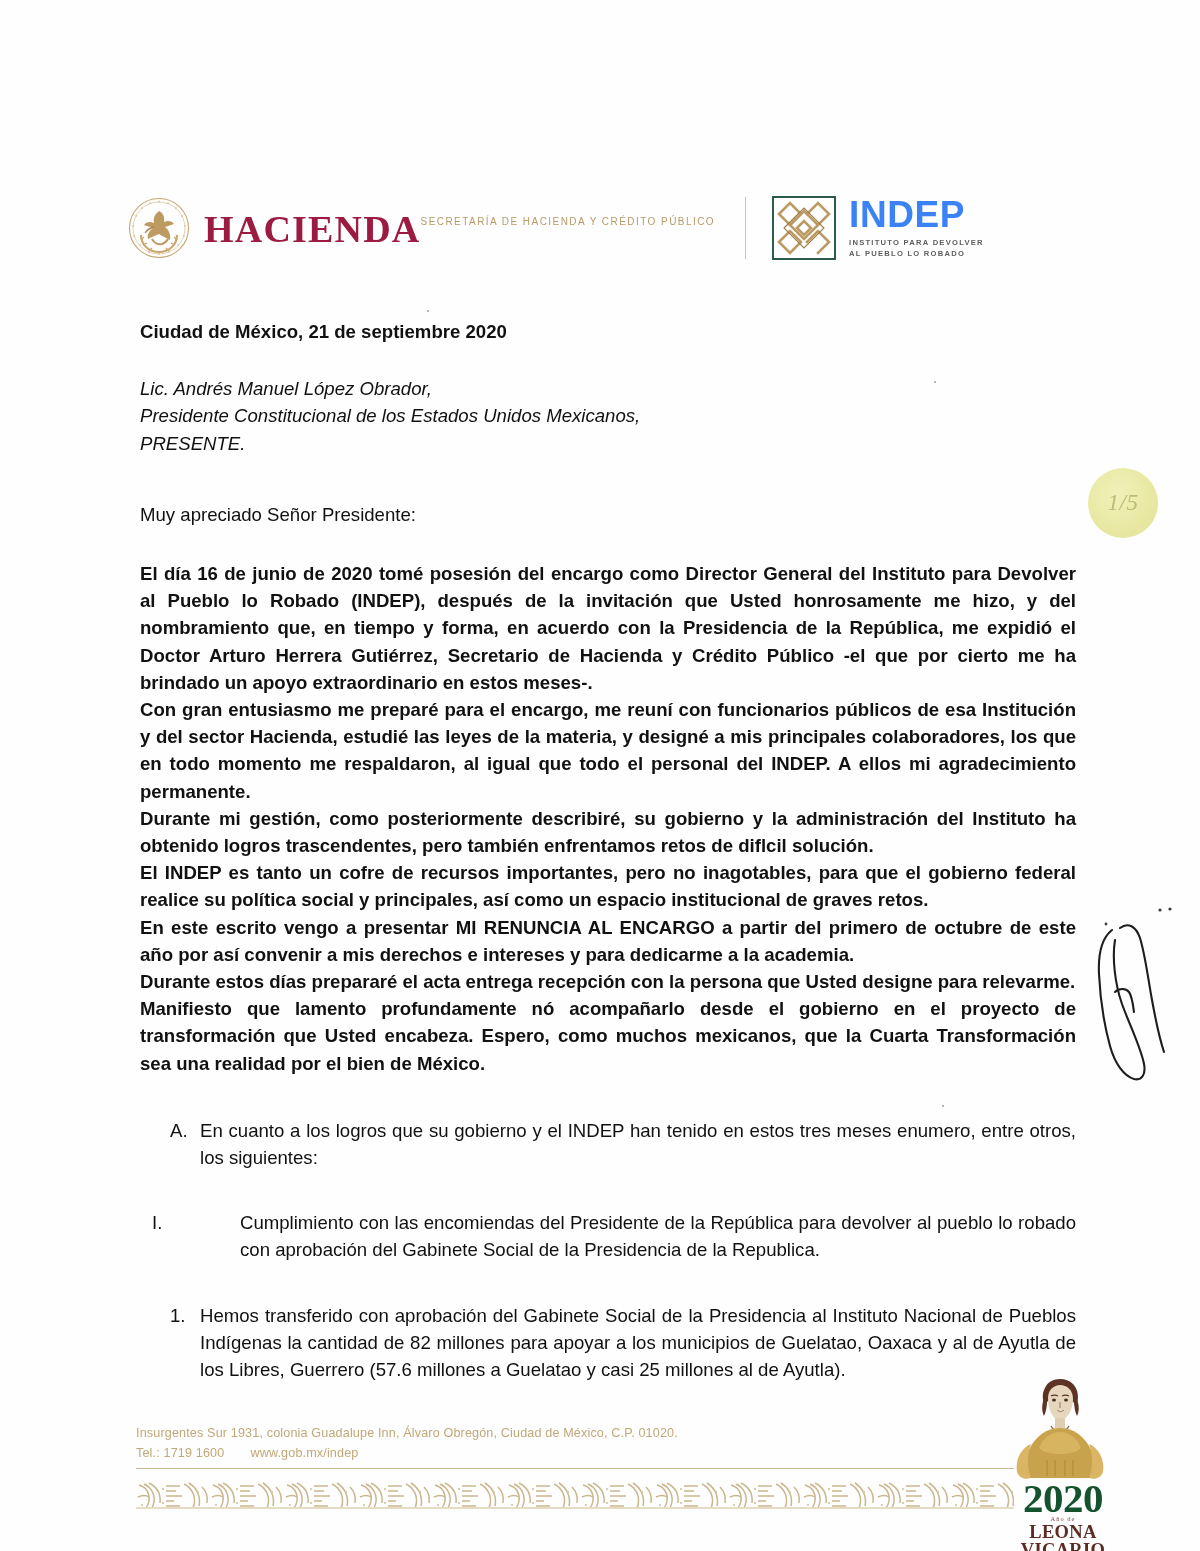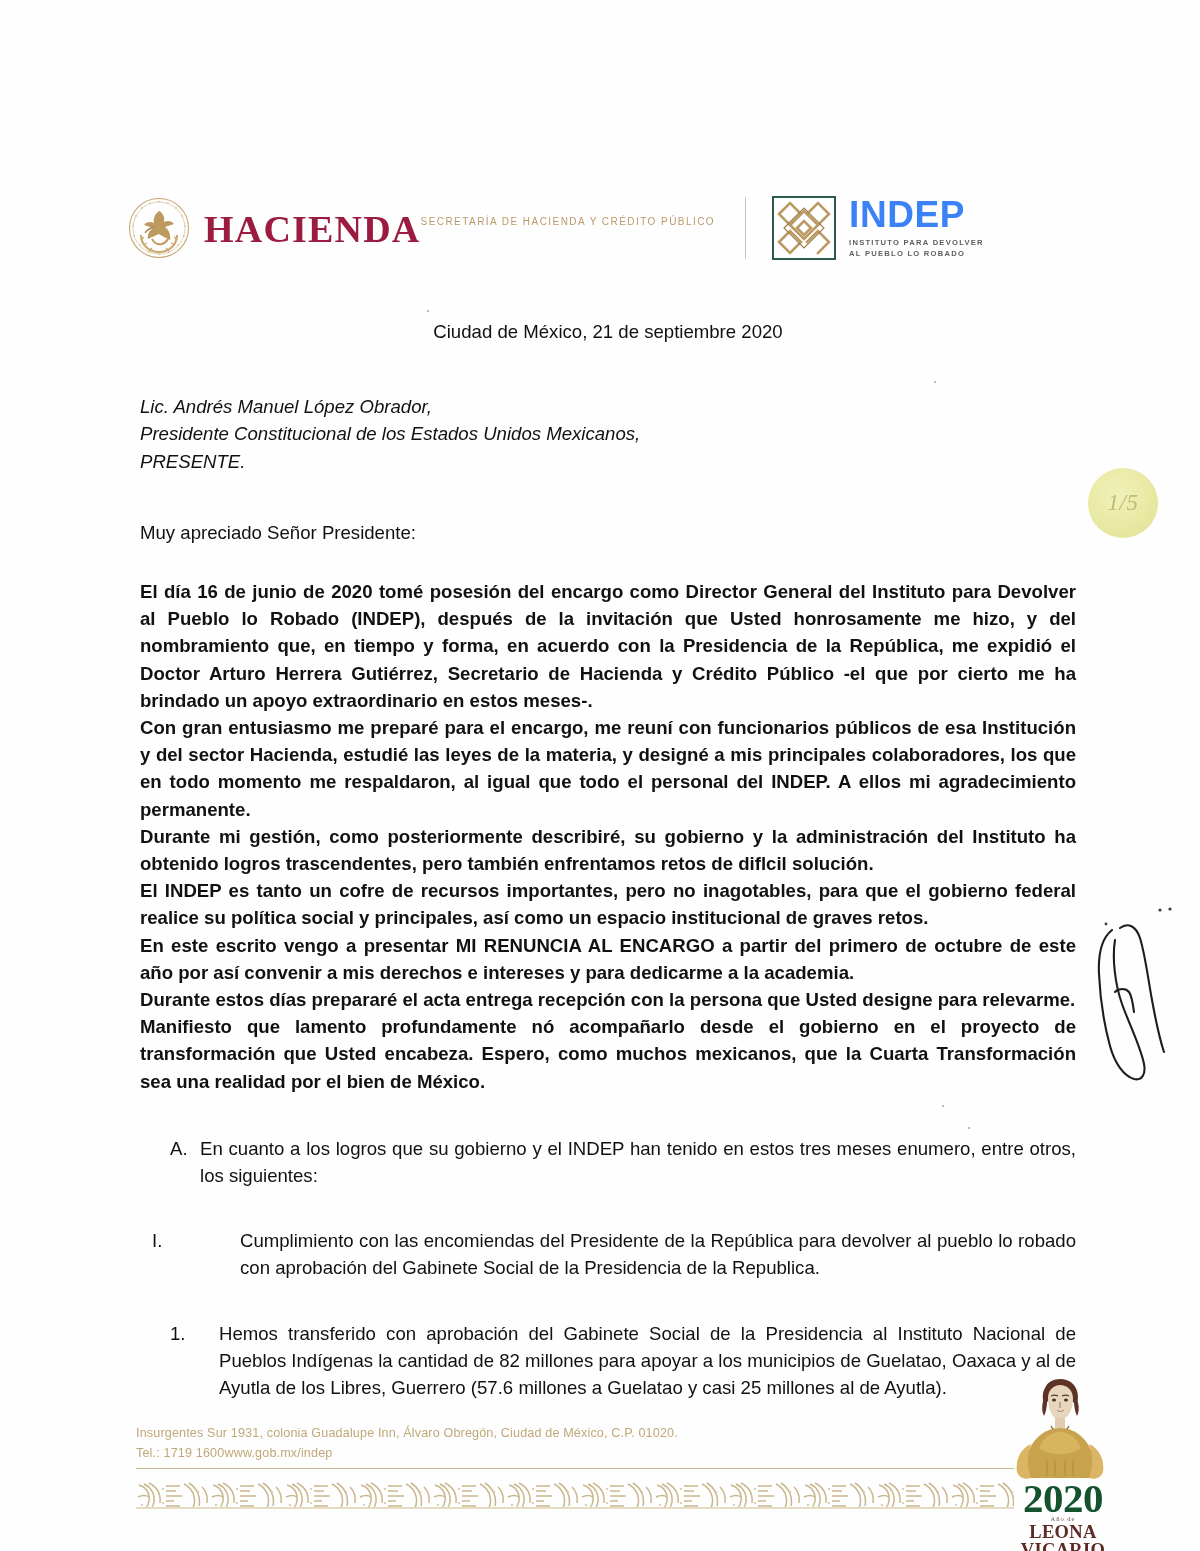--- a/index.html
+++ b/index.html
@@ -128,9 +128,10 @@
   }
 
   .date-line {
-    text-align: center;
-    margin-bottom: 48px;
+    text-align: left;
+    margin-bottom: 30px;
     white-space: nowrap;
+    font-weight: bold;
   }
 
   .addressee { margin-bottom: 44px; }

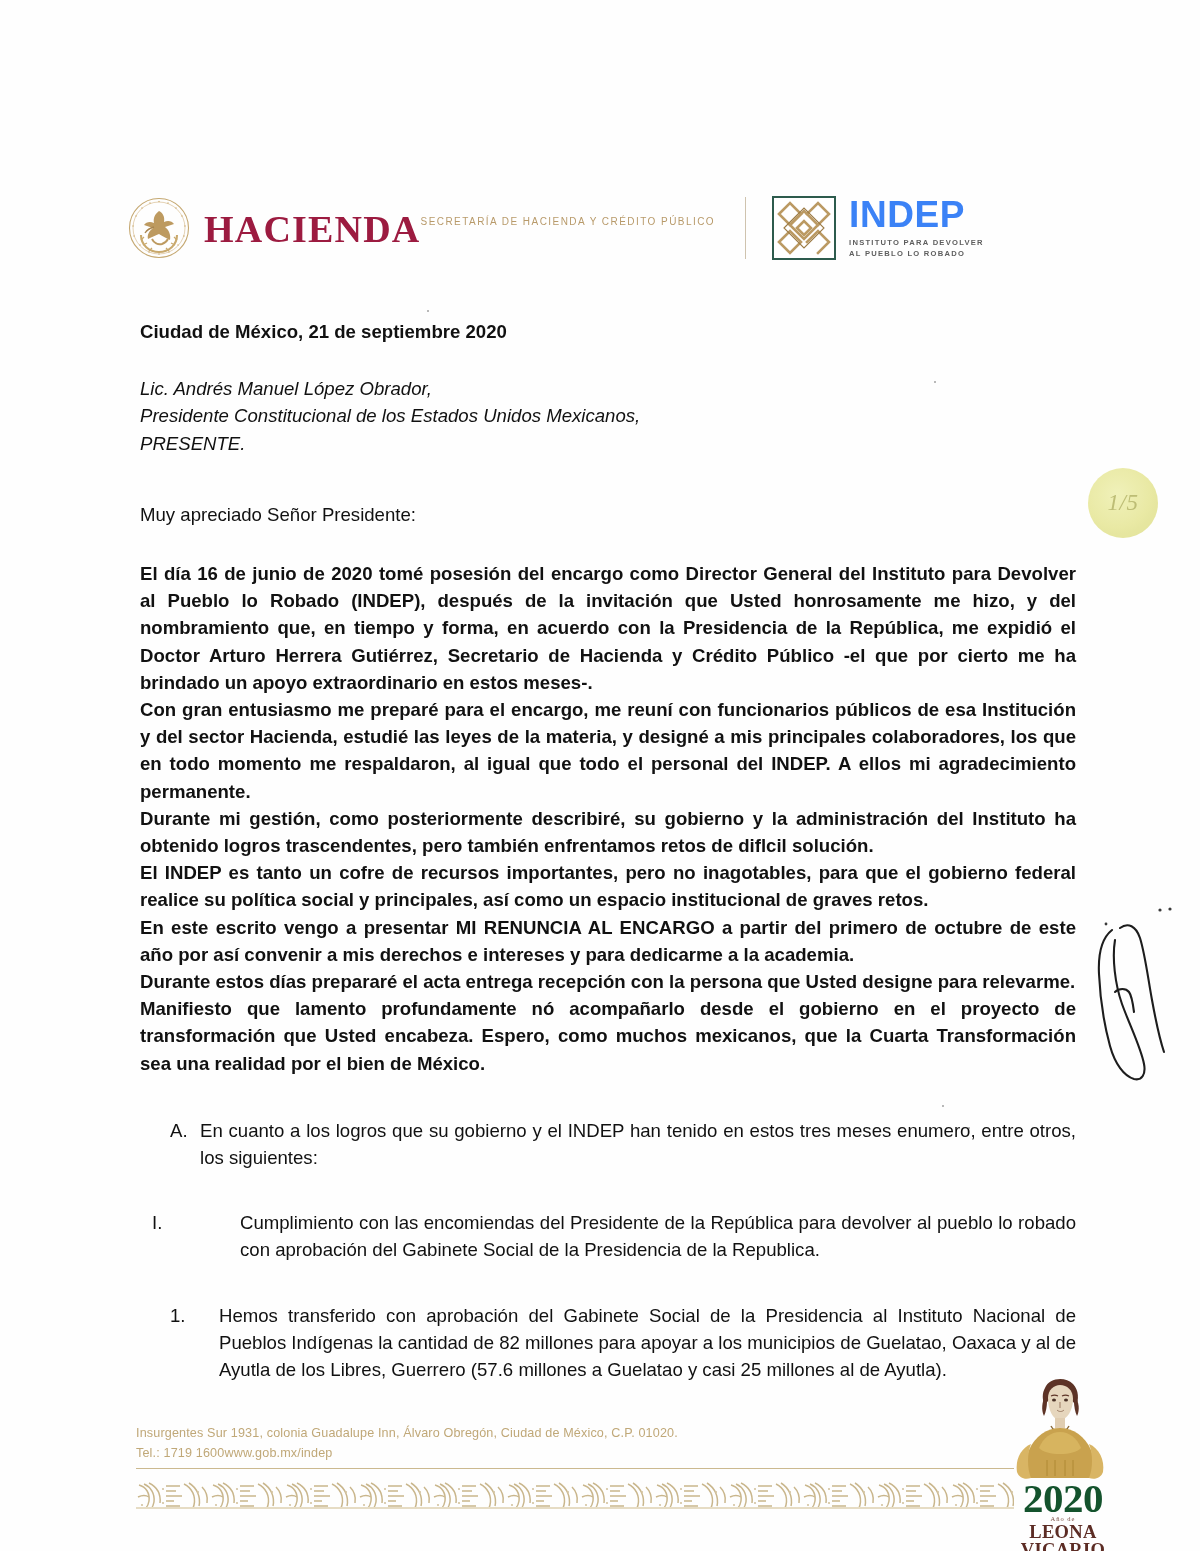--- a/index.html
+++ b/index.html
@@ -176,7 +176,7 @@
     display: flex;
   }
   .list-num .marker { width: 30px; flex: 0 0 30px; }
-  .list-num .content { flex: 1; text-align: justify; margin-left: 19px; }
+  .list-num .content { flex: 1; text-align: justify; }
 
   
   .page-stamp {

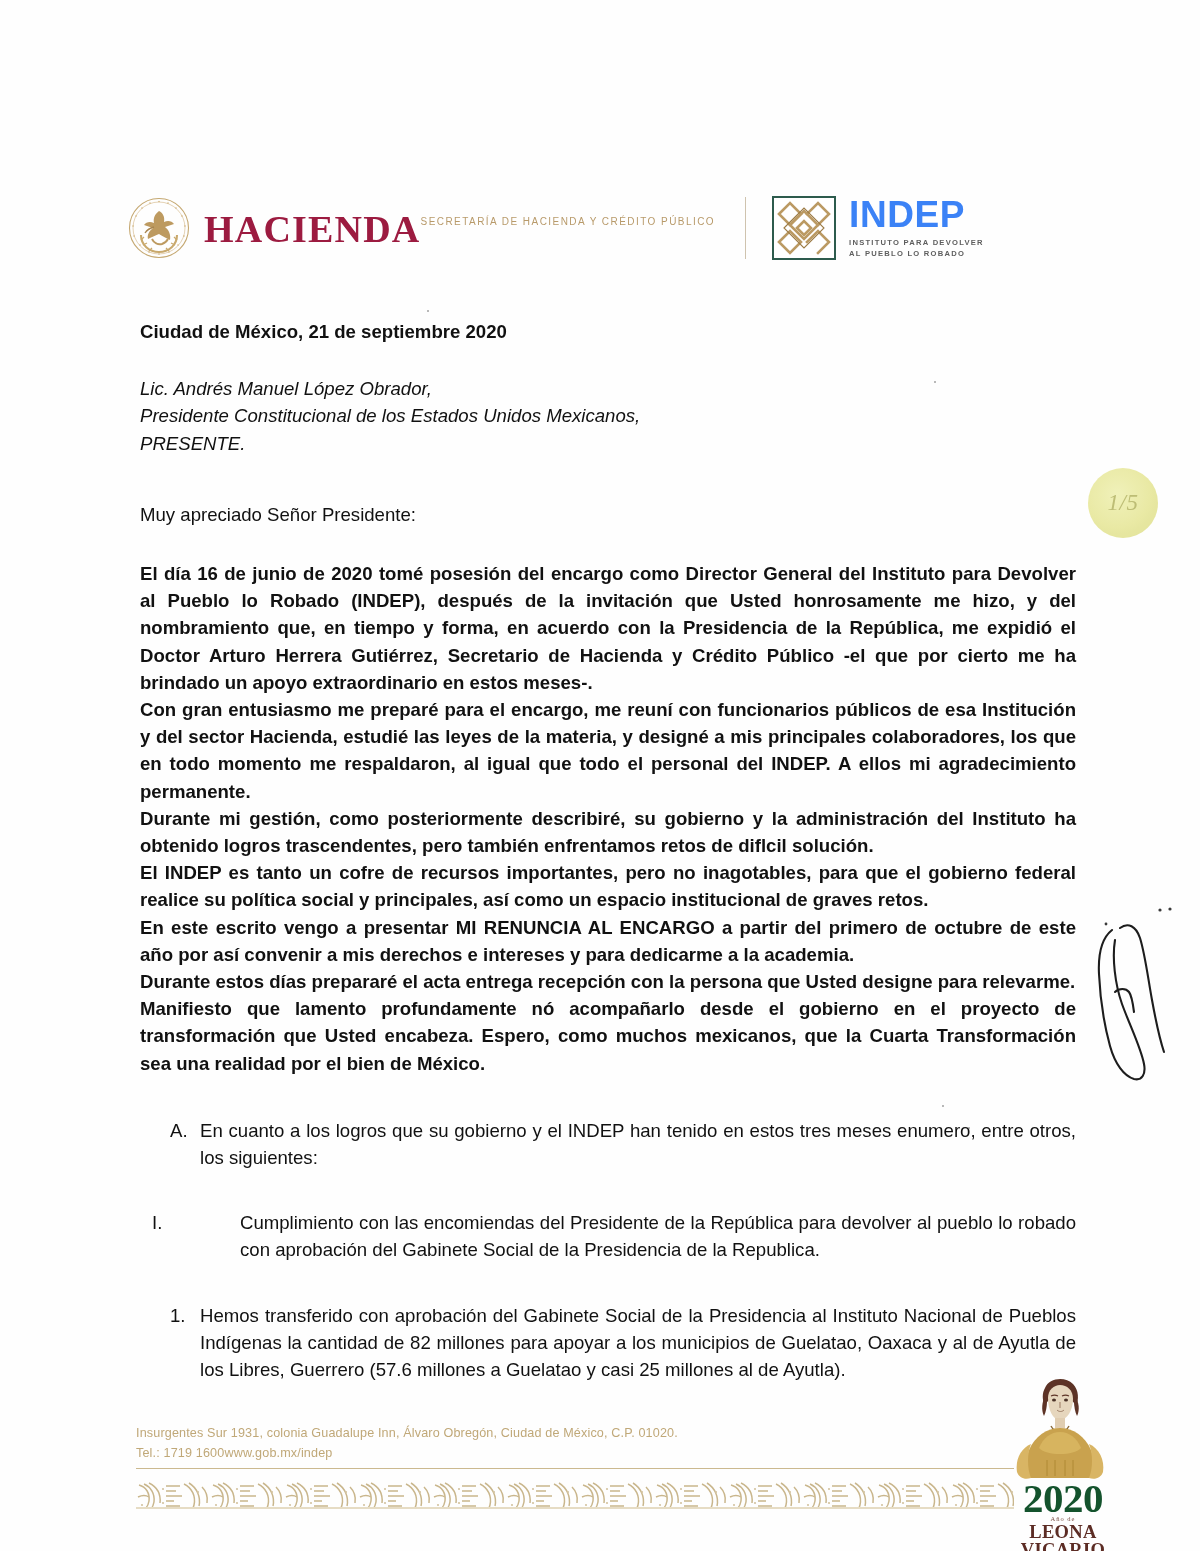--- a/index.html
+++ b/index.html
@@ -231,6 +231,7 @@
   }
   .footer-text .tel-row {
     display: flex;
+    gap: 26px;
   }
   .footer-rule {
     margin-top: 5px;

